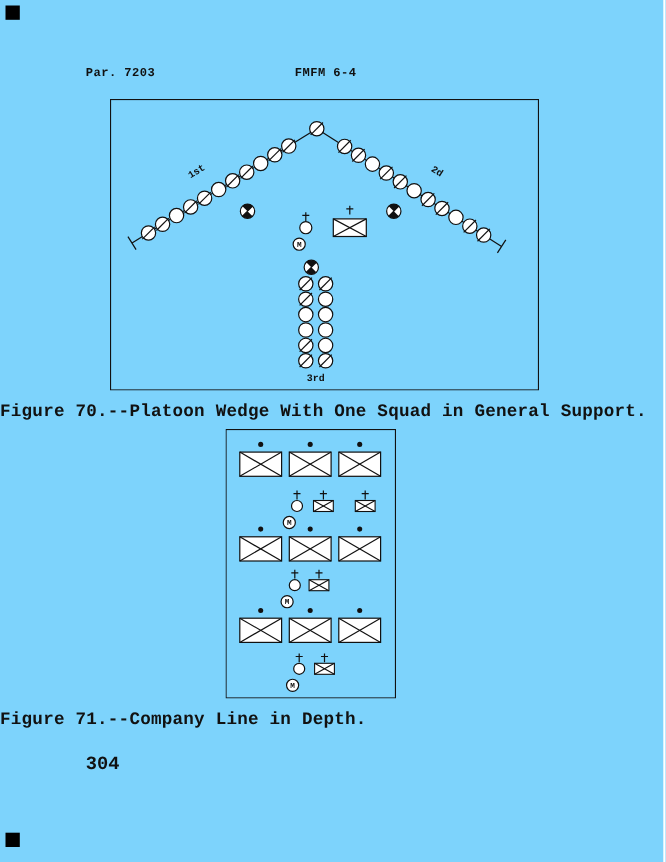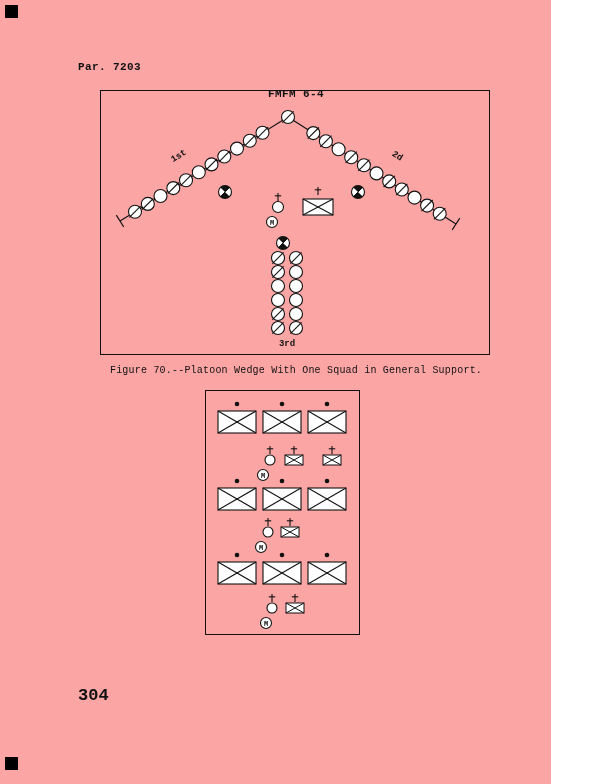--- a/index.html
+++ b/index.html
@@ -4,7 +4,7 @@
 <style>
   html,body{margin:0;padding:0;}
   body{width:605px;height:784px;background:#ffffff;}
-  .page{position:relative;width:551px;height:784px;background:#fca5a5;
+  .page{position:relative;width:603px;height:784px;background:#7dd3fc;
         font-family:"Liberation Mono",monospace;color:#111;overflow:hidden;}
   .corner-mark{position:absolute;width:13px;height:13px;background:#000;}
   .corner-mark.tl{left:5px;top:5px;}

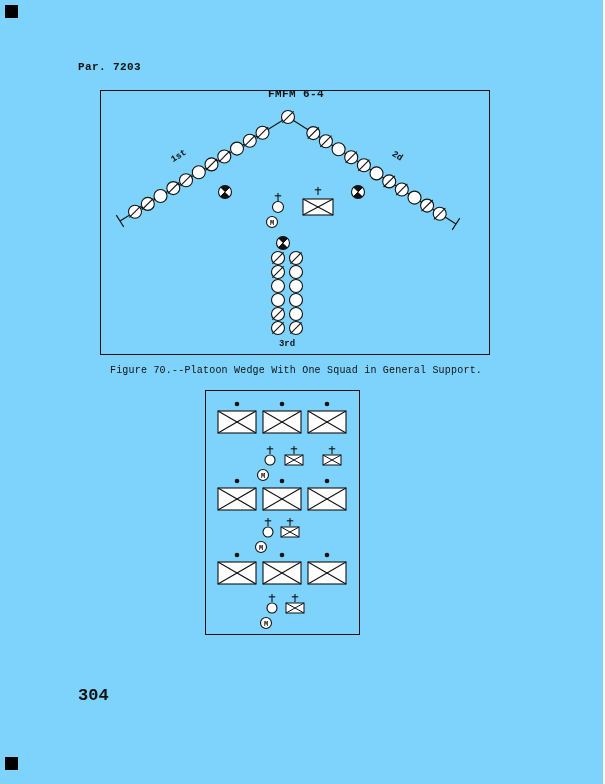--- a/index.html
+++ b/index.html
@@ -11,7 +11,7 @@
   .corner-mark.bl{left:5px;top:757px;}
   .hdr{position:absolute;top:61px;font-size:11px;font-weight:700;letter-spacing:.4px;white-space:pre;}
   .hdr.left{left:78px;}
-  .hdr.center{left:268px;margin-top:27px;}
+  .hdr.center{left:268px;}
   .caption{position:absolute;font-size:10px;font-weight:400;text-align:center;letter-spacing:.2px;}
   .caption.c70{top:365px;left:0;width:592px;}
   .caption.c71{top:645px;left:0;width:566px;}

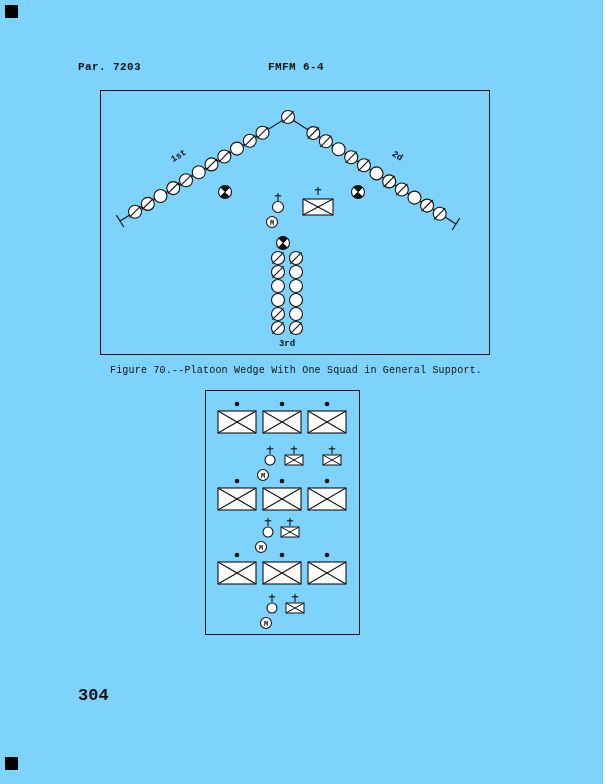--- a/index.html
+++ b/index.html
@@ -12,7 +12,7 @@
   .hdr{position:absolute;top:61px;font-size:11px;font-weight:700;letter-spacing:.4px;white-space:pre;}
   .hdr.left{left:78px;}
   .hdr.center{left:268px;}
-  .caption{position:absolute;font-size:10px;font-weight:400;text-align:center;letter-spacing:.2px;}
+  .caption{position:absolute;font-size:16px;font-weight:700;text-align:left;letter-spacing:.2px;}
   .caption.c70{top:365px;left:0;width:592px;}
   .caption.c71{top:645px;left:0;width:566px;}
   .pagenum{position:absolute;left:78px;top:686px;font-size:17px;font-weight:700;}

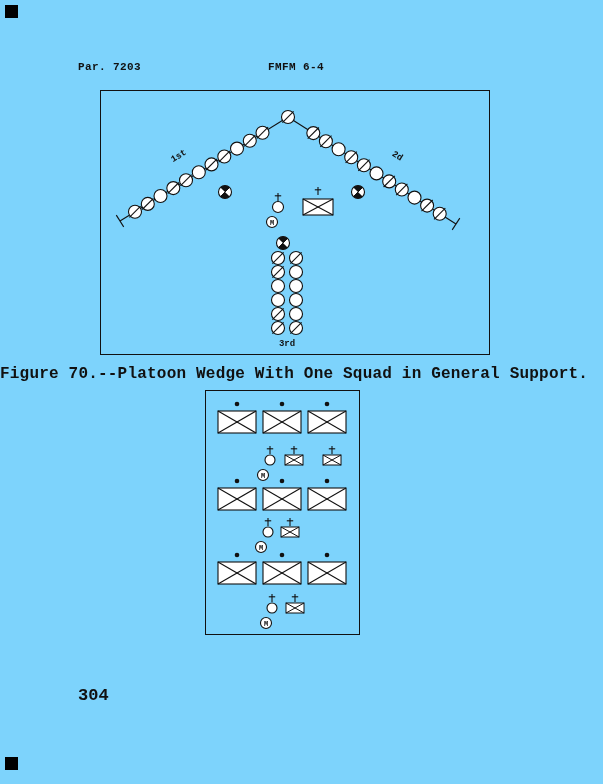--- a/index.html
+++ b/index.html
@@ -205,6 +205,7 @@
     </g>
   </svg>
 
+  <div class="caption c71">Figure 71.--Company Line in Depth.</div>
 
   <div class="pagenum">304</div>
 

